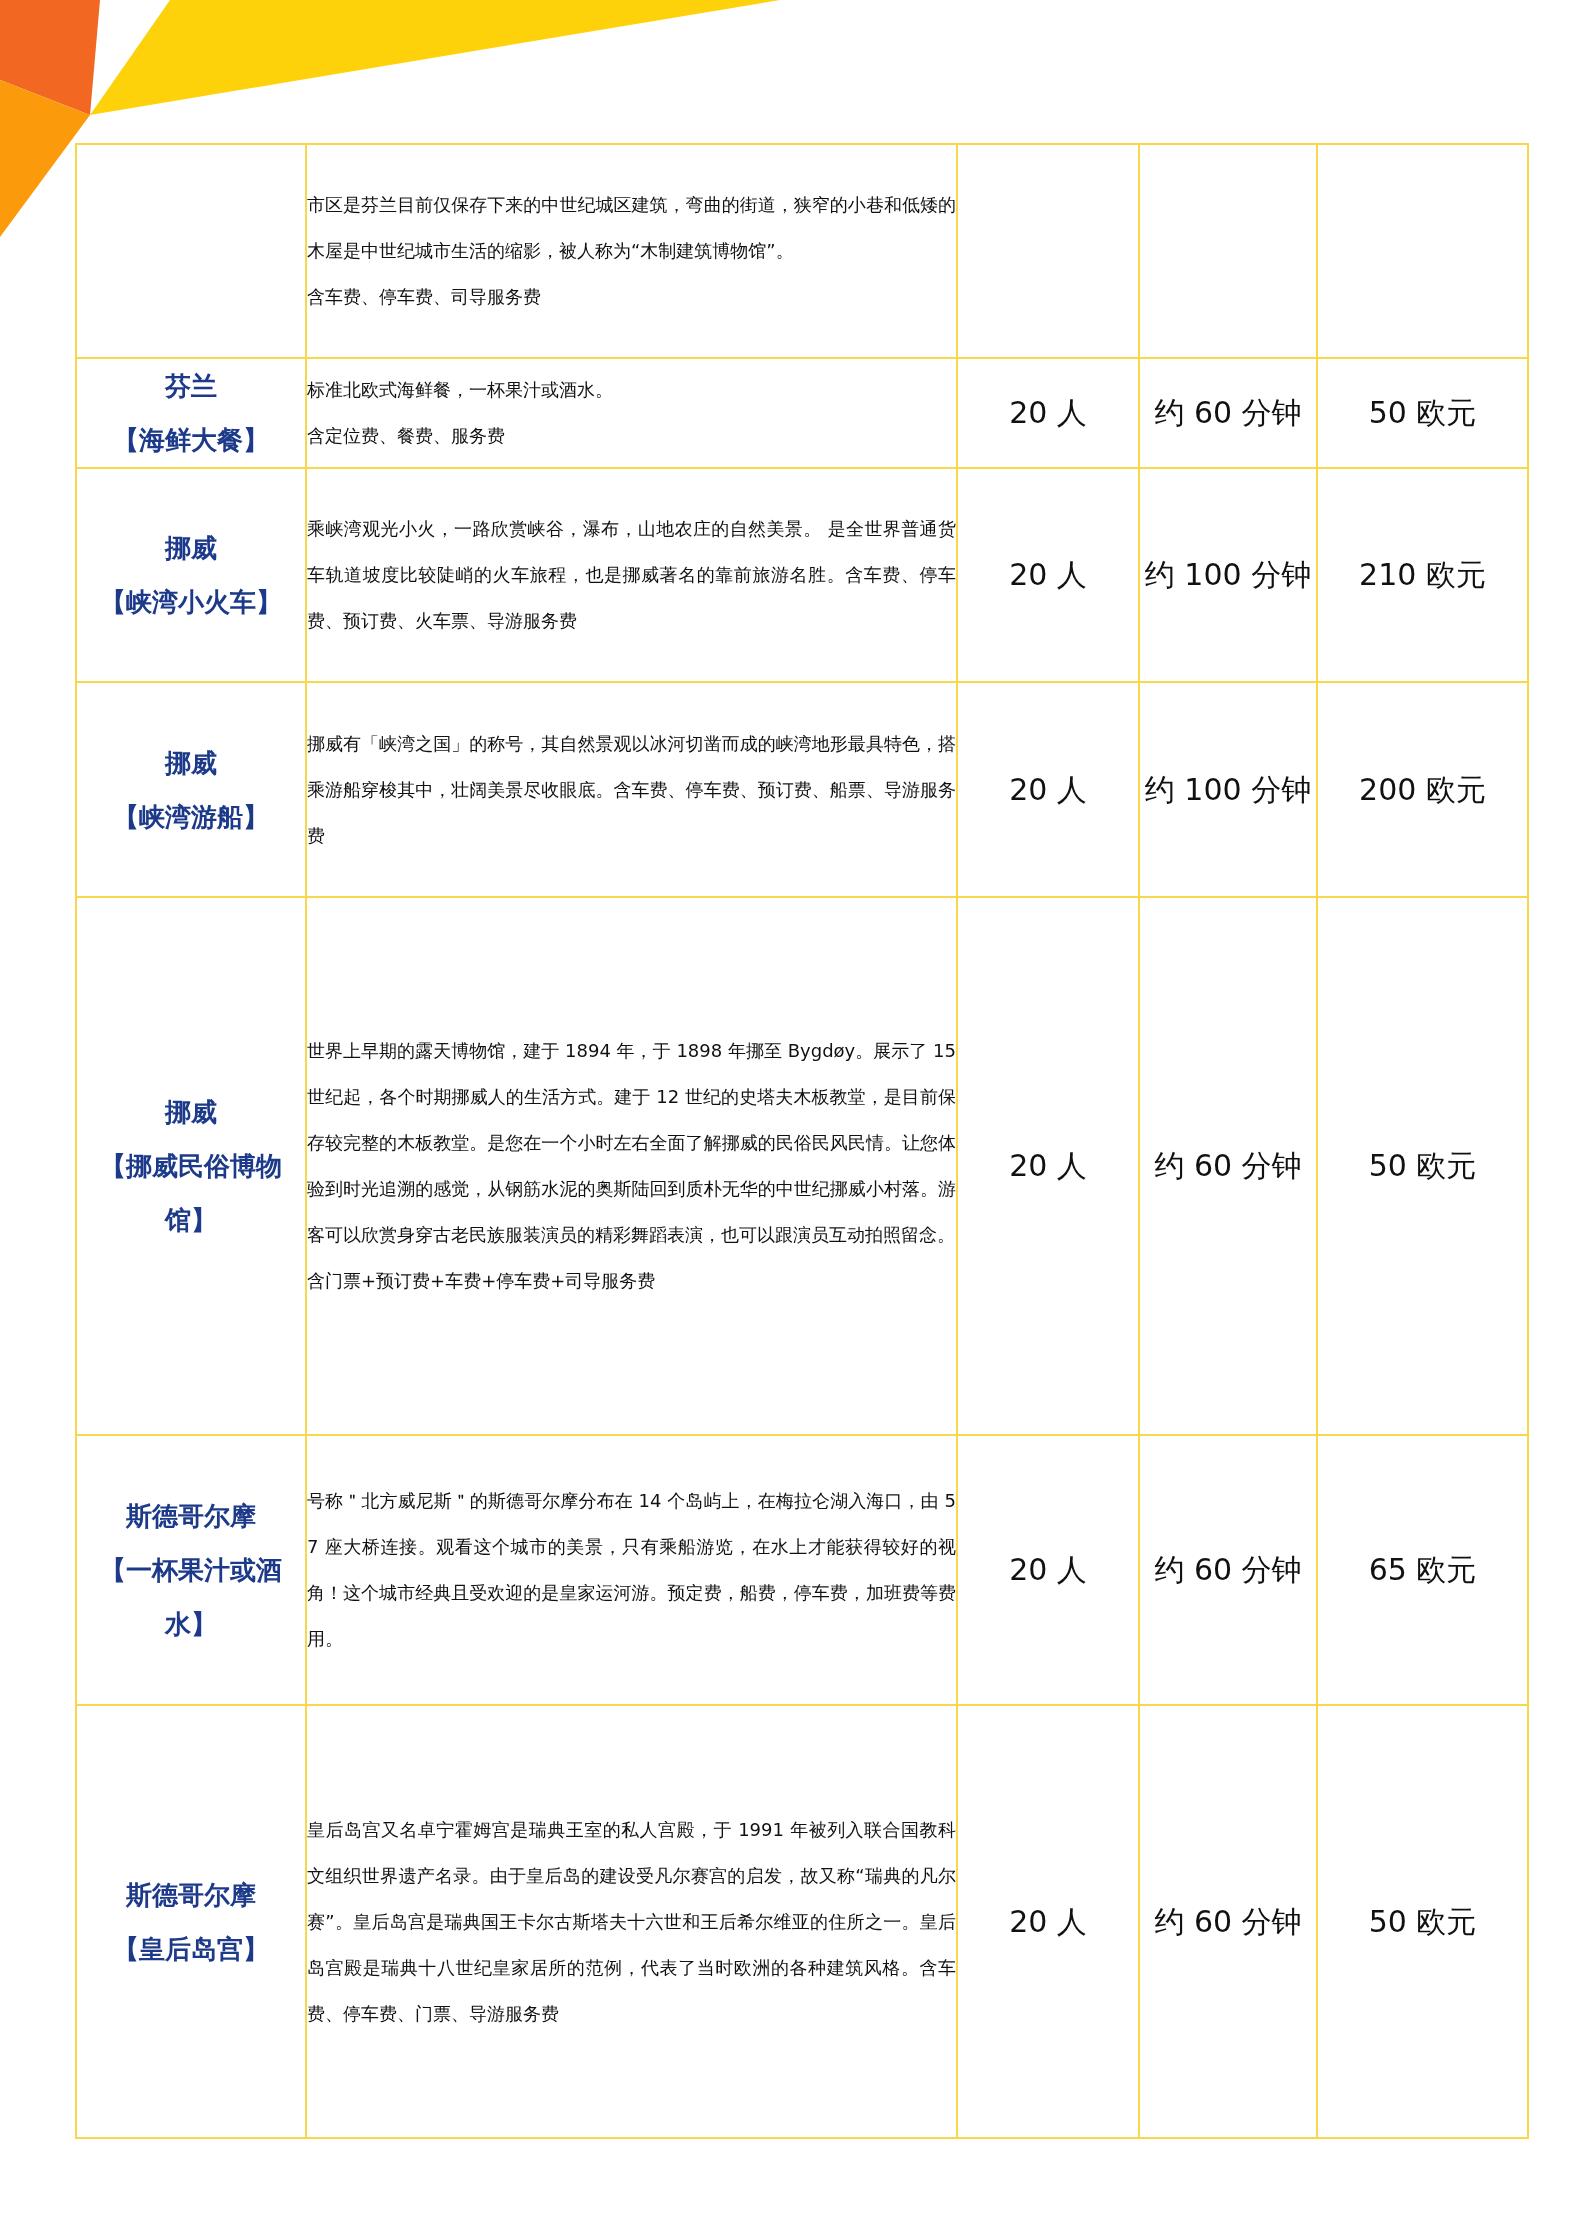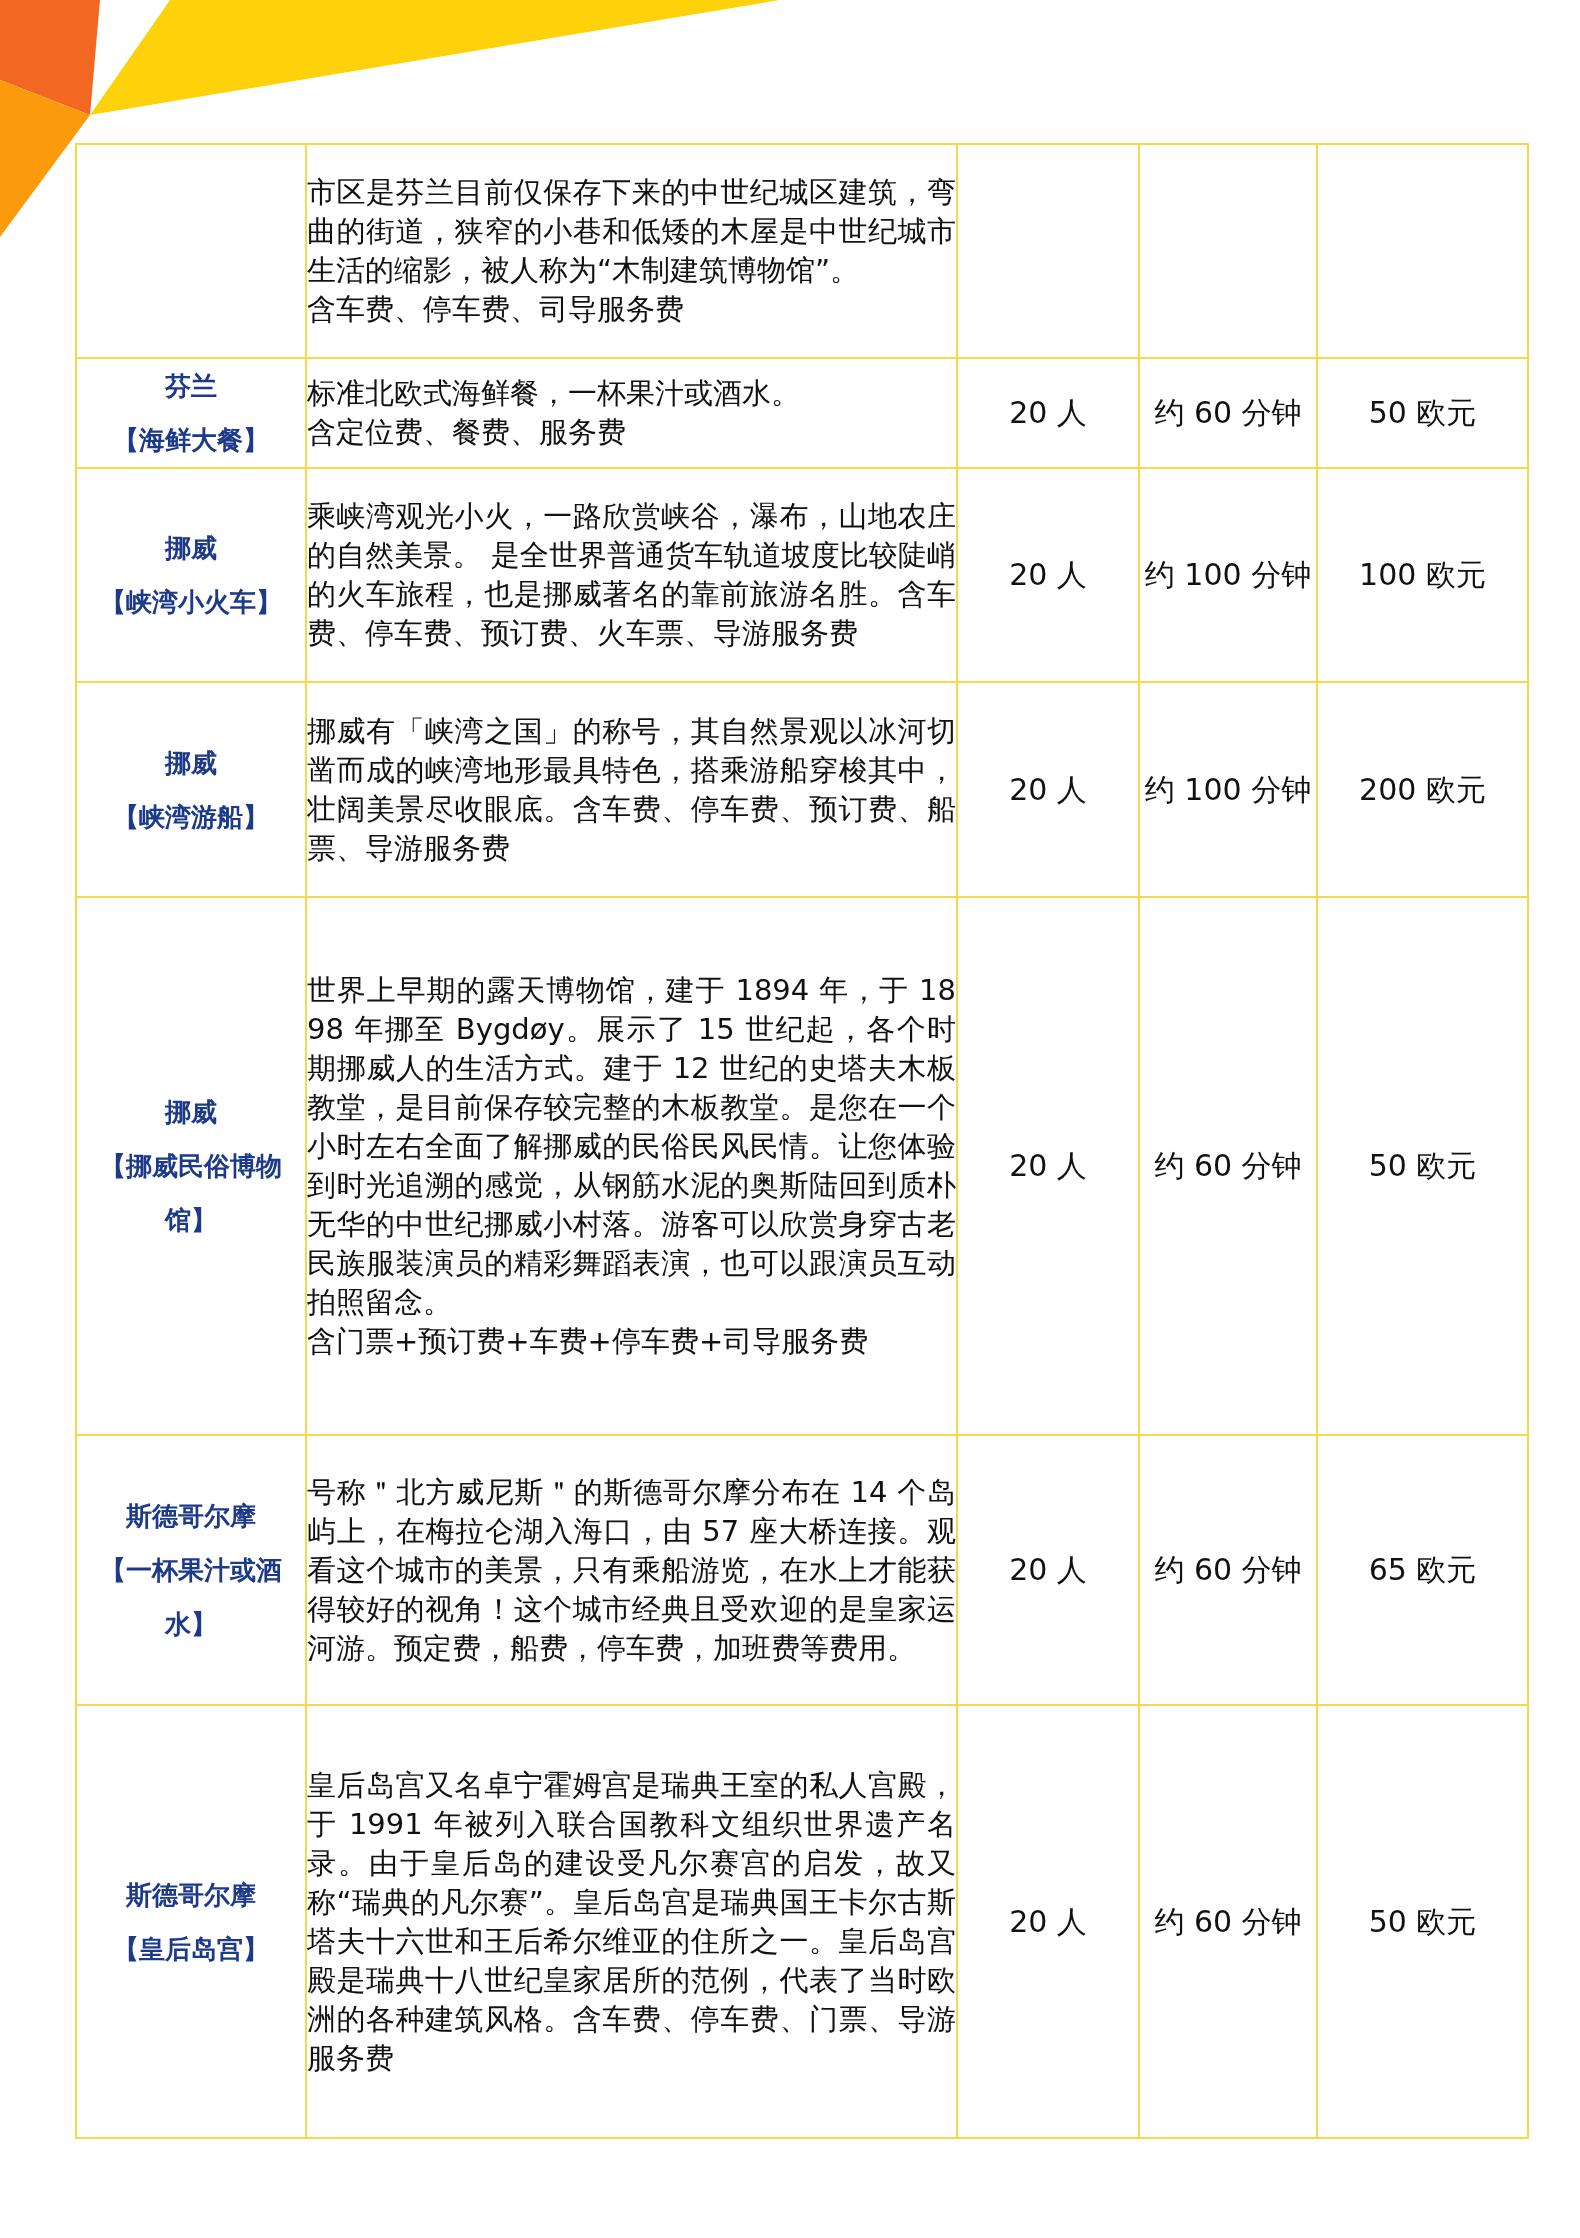--- a/index.html
+++ b/index.html
@@ -16,7 +16,7 @@
   }
   td.loc { text-align: center; font-weight: bold; color: #1d3a8a;
            font-size: 26px; line-height: 54px; padding: 0 10px; border-radius: 10px; }
-  td.desc { font-size: 29px; line-height: 39px; padding: 0 18px 0 22px;
+  td.desc { font-size: 18px; line-height: 46px; padding: 0 18px 0 22px;
             text-align: justify; word-break: break-all; }
   td.num { text-align: center; font-size: 30px; line-height: 54px; padding: 0 24px; }
   .line { display: block; }

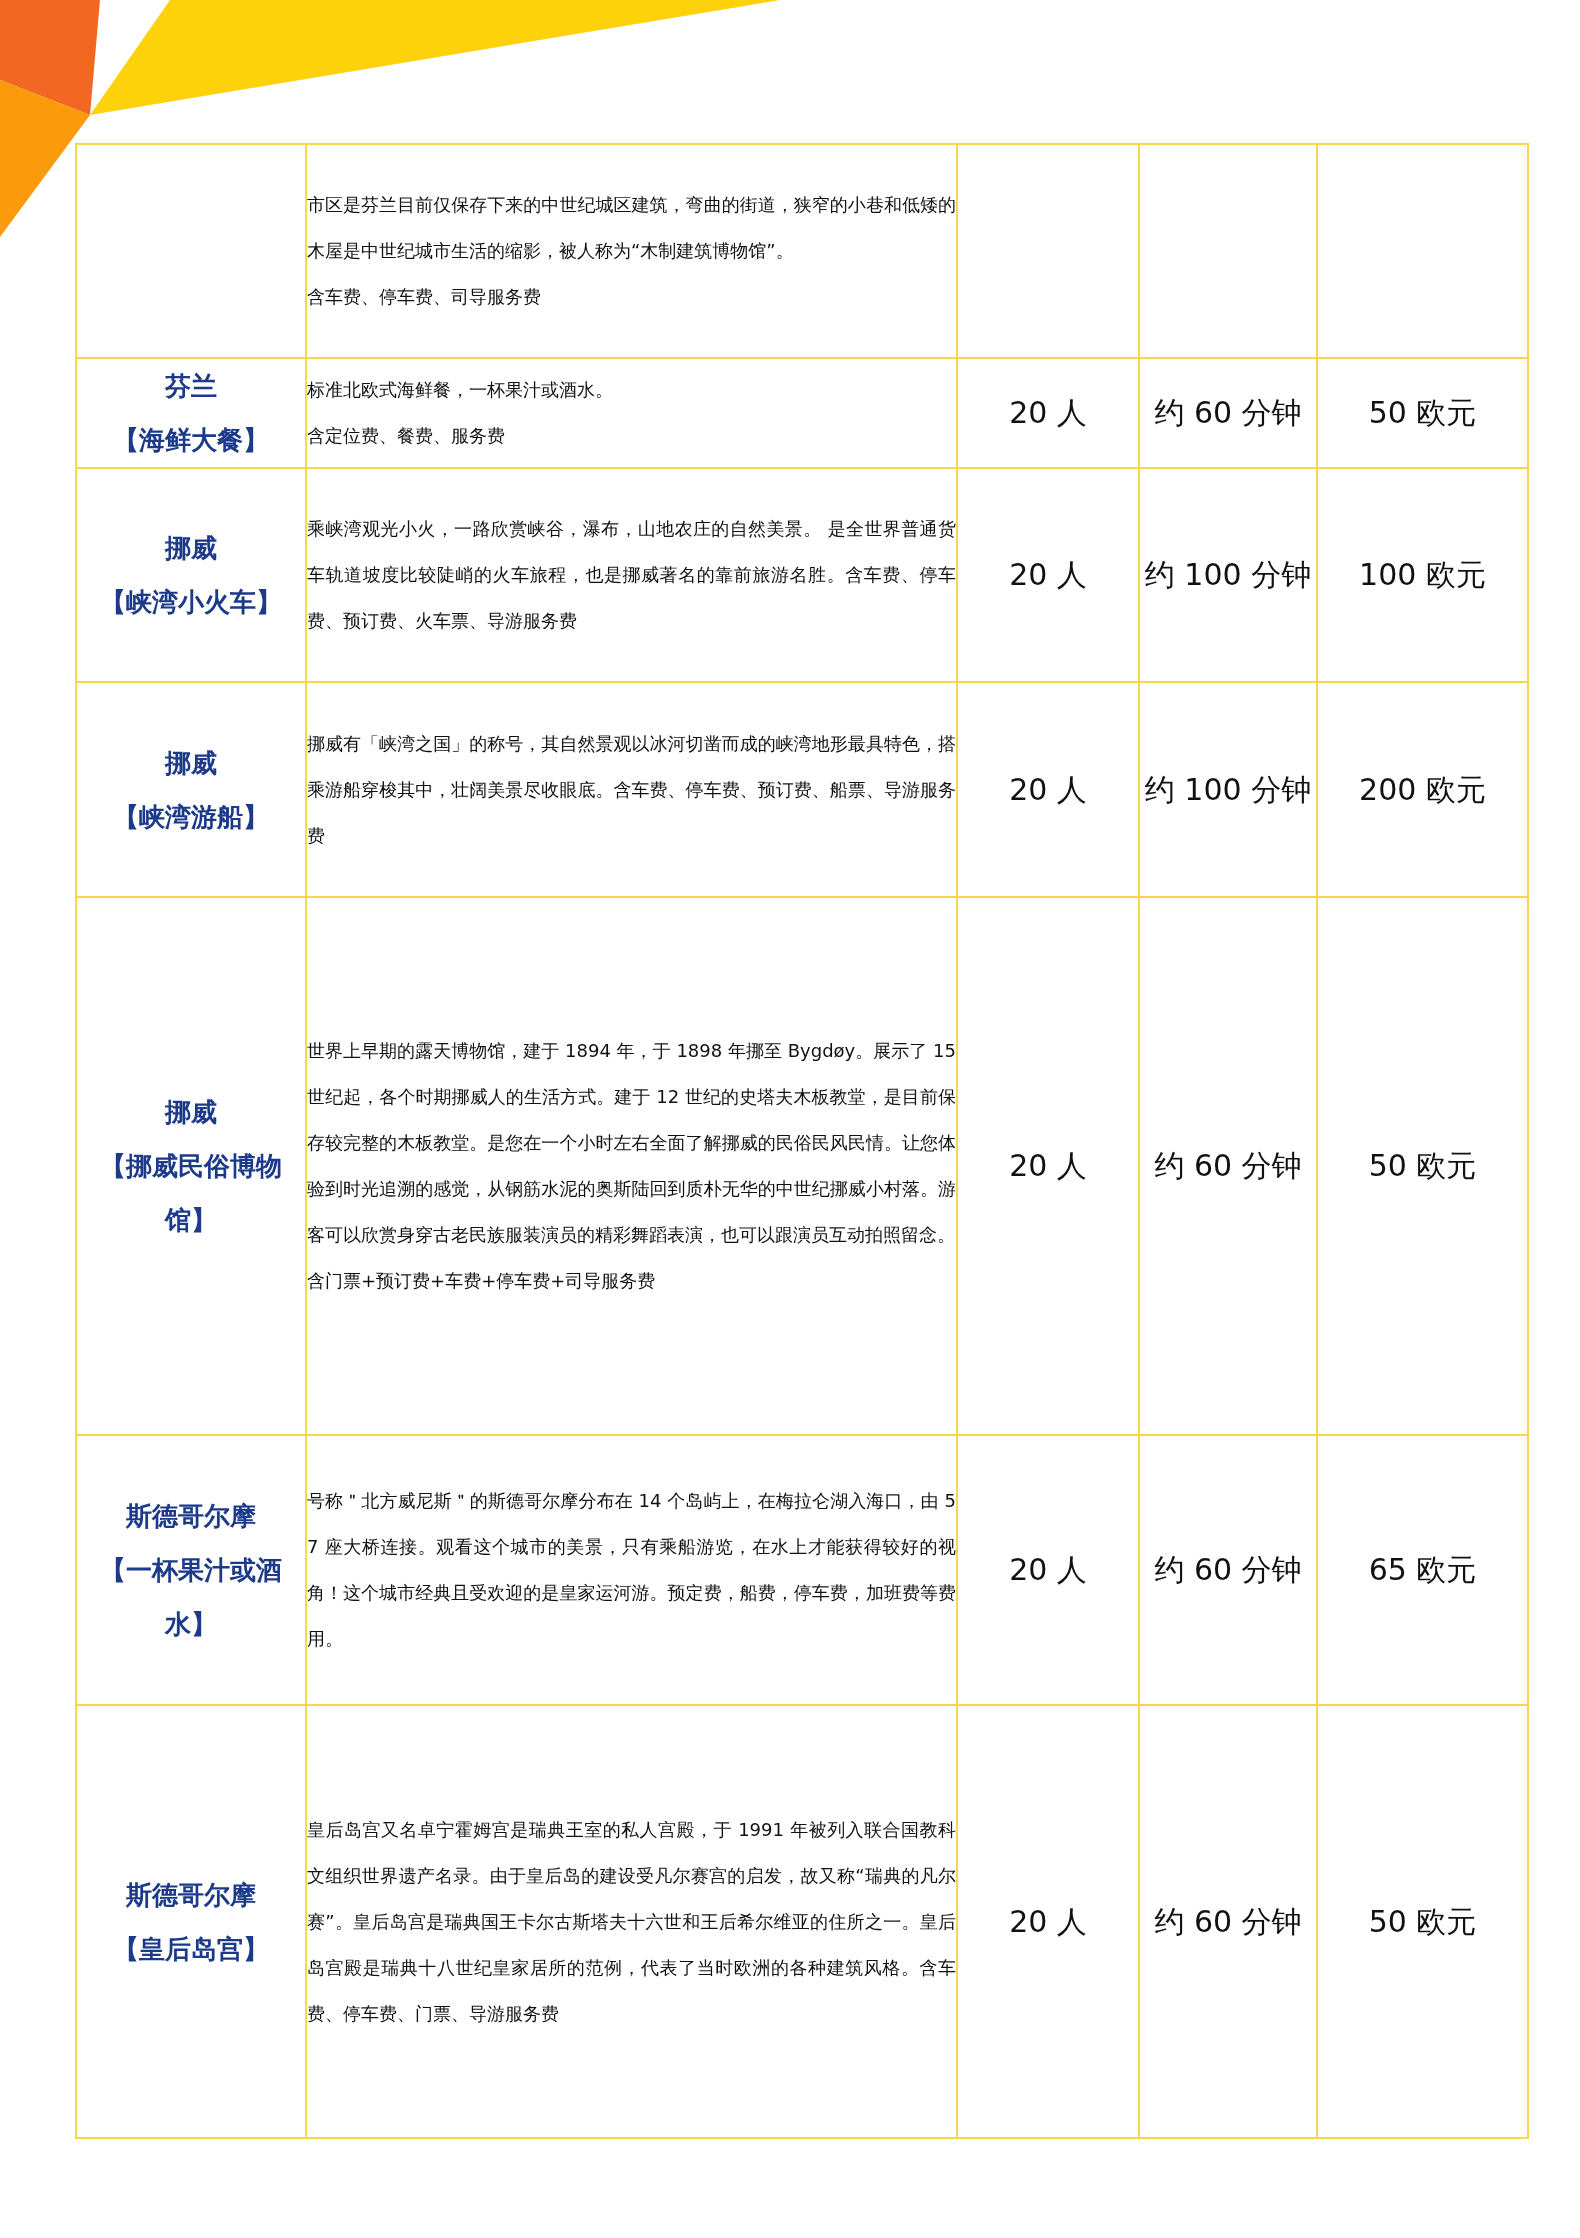--- a/index.html
+++ b/index.html
@@ -77,7 +77,7 @@
       </td>
       <td class="num">20 人</td>
       <td class="num">约 100 分钟</td>
-      <td class="num">100 欧元</td>
+      <td class="num">210 欧元</td>
     </tr>
 
     <tr style="height:215px">

